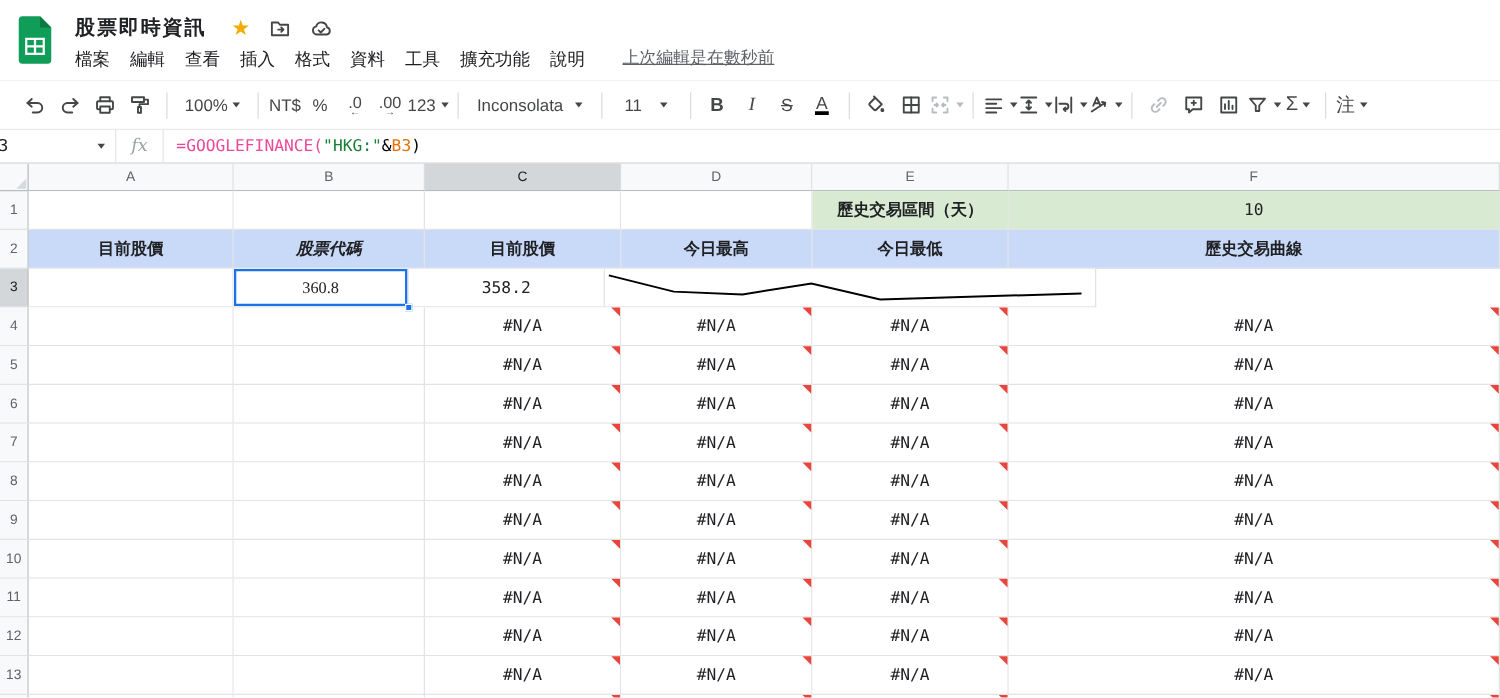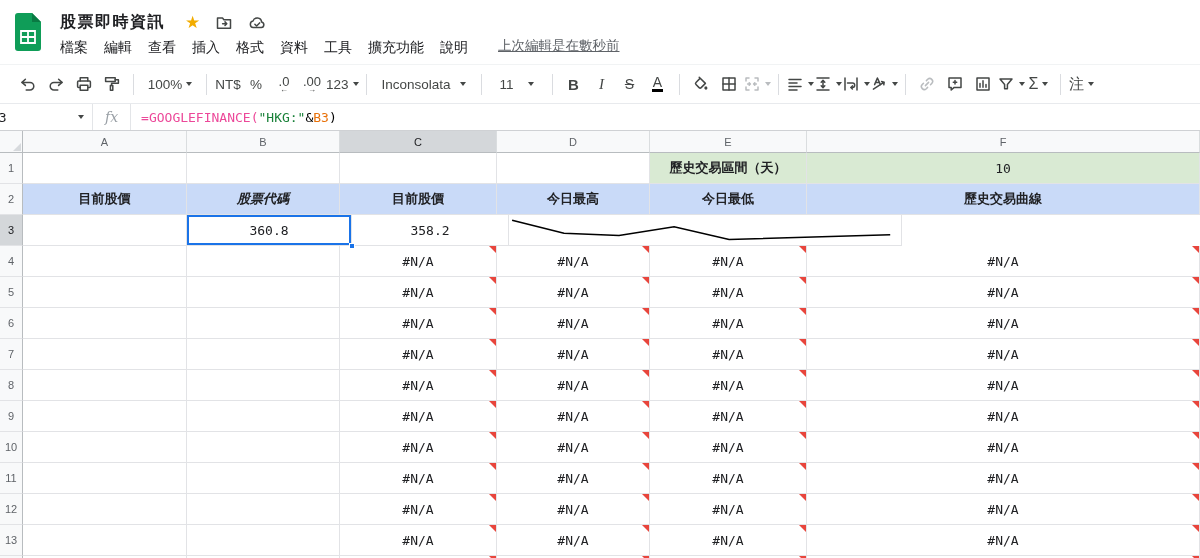--- a/index.html
+++ b/index.html
@@ -318,7 +318,7 @@
       <div class="row">
         <div class="rowhead selhead">3</div>
         <div class="cell" style="width: 164px;"></div>
-        <div class="cell mono sel" style="width: 165px;">
+        <div class="cell mono sel" style="width: 140px; font-family: Liberation Serif, serif;">
           <span>360.8</span>
           <div class="handle"></div>
         </div>

